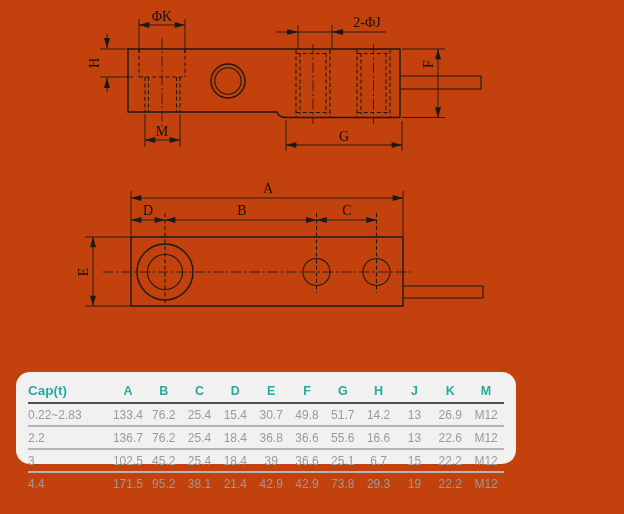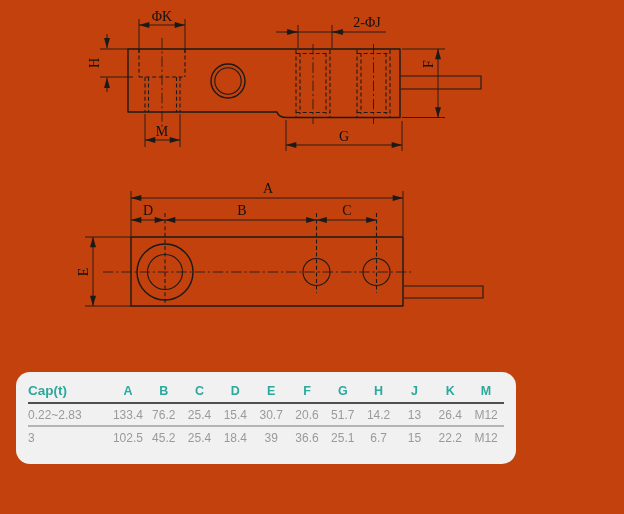--- a/index.html
+++ b/index.html
@@ -159,7 +159,7 @@
           <td>25.4</td>
           <td>15.4</td>
           <td>30.7</td>
-          <td>20.6</td>
+          <td>49.8</td>
           <td>51.7</td>
           <td>14.2</td>
           <td>13</td>

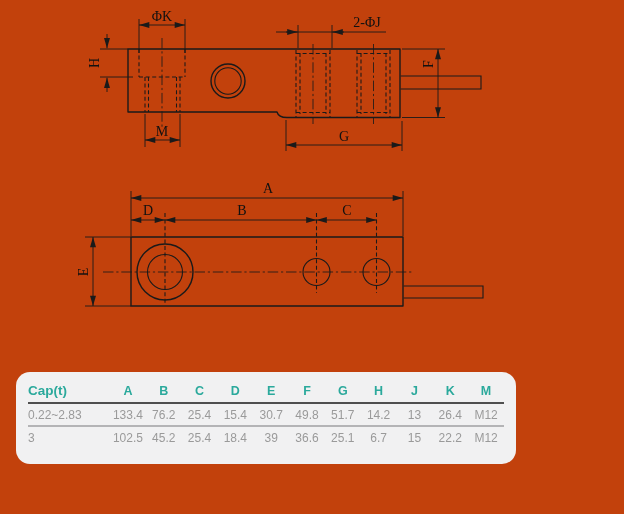--- a/index.html
+++ b/index.html
@@ -163,7 +163,7 @@
           <td>51.7</td>
           <td>14.2</td>
           <td>13</td>
-          <td>26.4</td>
+          <td>26.9</td>
           <td>M12</td>
         </tr>
         <tr>

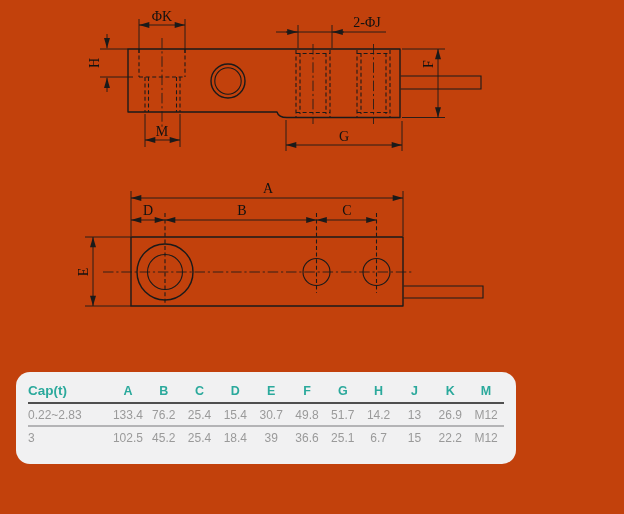--- a/index.html
+++ b/index.html
@@ -167,6 +167,20 @@
           <td>M12</td>
         </tr>
         <tr>
+          <td class="cap">2.2</td>
+          <td>136.7</td>
+          <td>76.2</td>
+          <td>25.4</td>
+          <td>18.4</td>
+          <td>36.8</td>
+          <td>36.6</td>
+          <td>55.6</td>
+          <td>16.6</td>
+          <td>13</td>
+          <td>22.6</td>
+          <td>M12</td>
+        </tr>
+        <tr>
           <td class="cap">3</td>
           <td>102.5</td>
           <td>45.2</td>

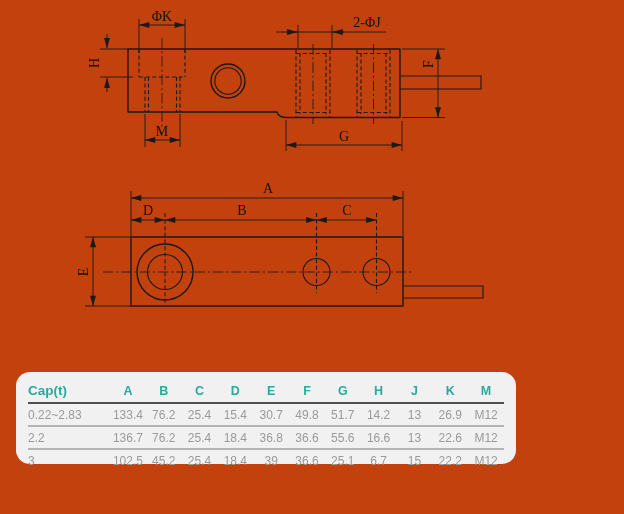--- a/index.html
+++ b/index.html
@@ -194,6 +194,20 @@
           <td>22.2</td>
           <td>M12</td>
         </tr>
+        <tr>
+          <td class="cap">4.4</td>
+          <td>171.5</td>
+          <td>95.2</td>
+          <td>38.1</td>
+          <td>21.4</td>
+          <td>42.9</td>
+          <td>42.9</td>
+          <td>73.8</td>
+          <td>29.3</td>
+          <td>19</td>
+          <td>22.2</td>
+          <td>M12</td>
+        </tr>
       </tbody>
     </table>
   </div>

